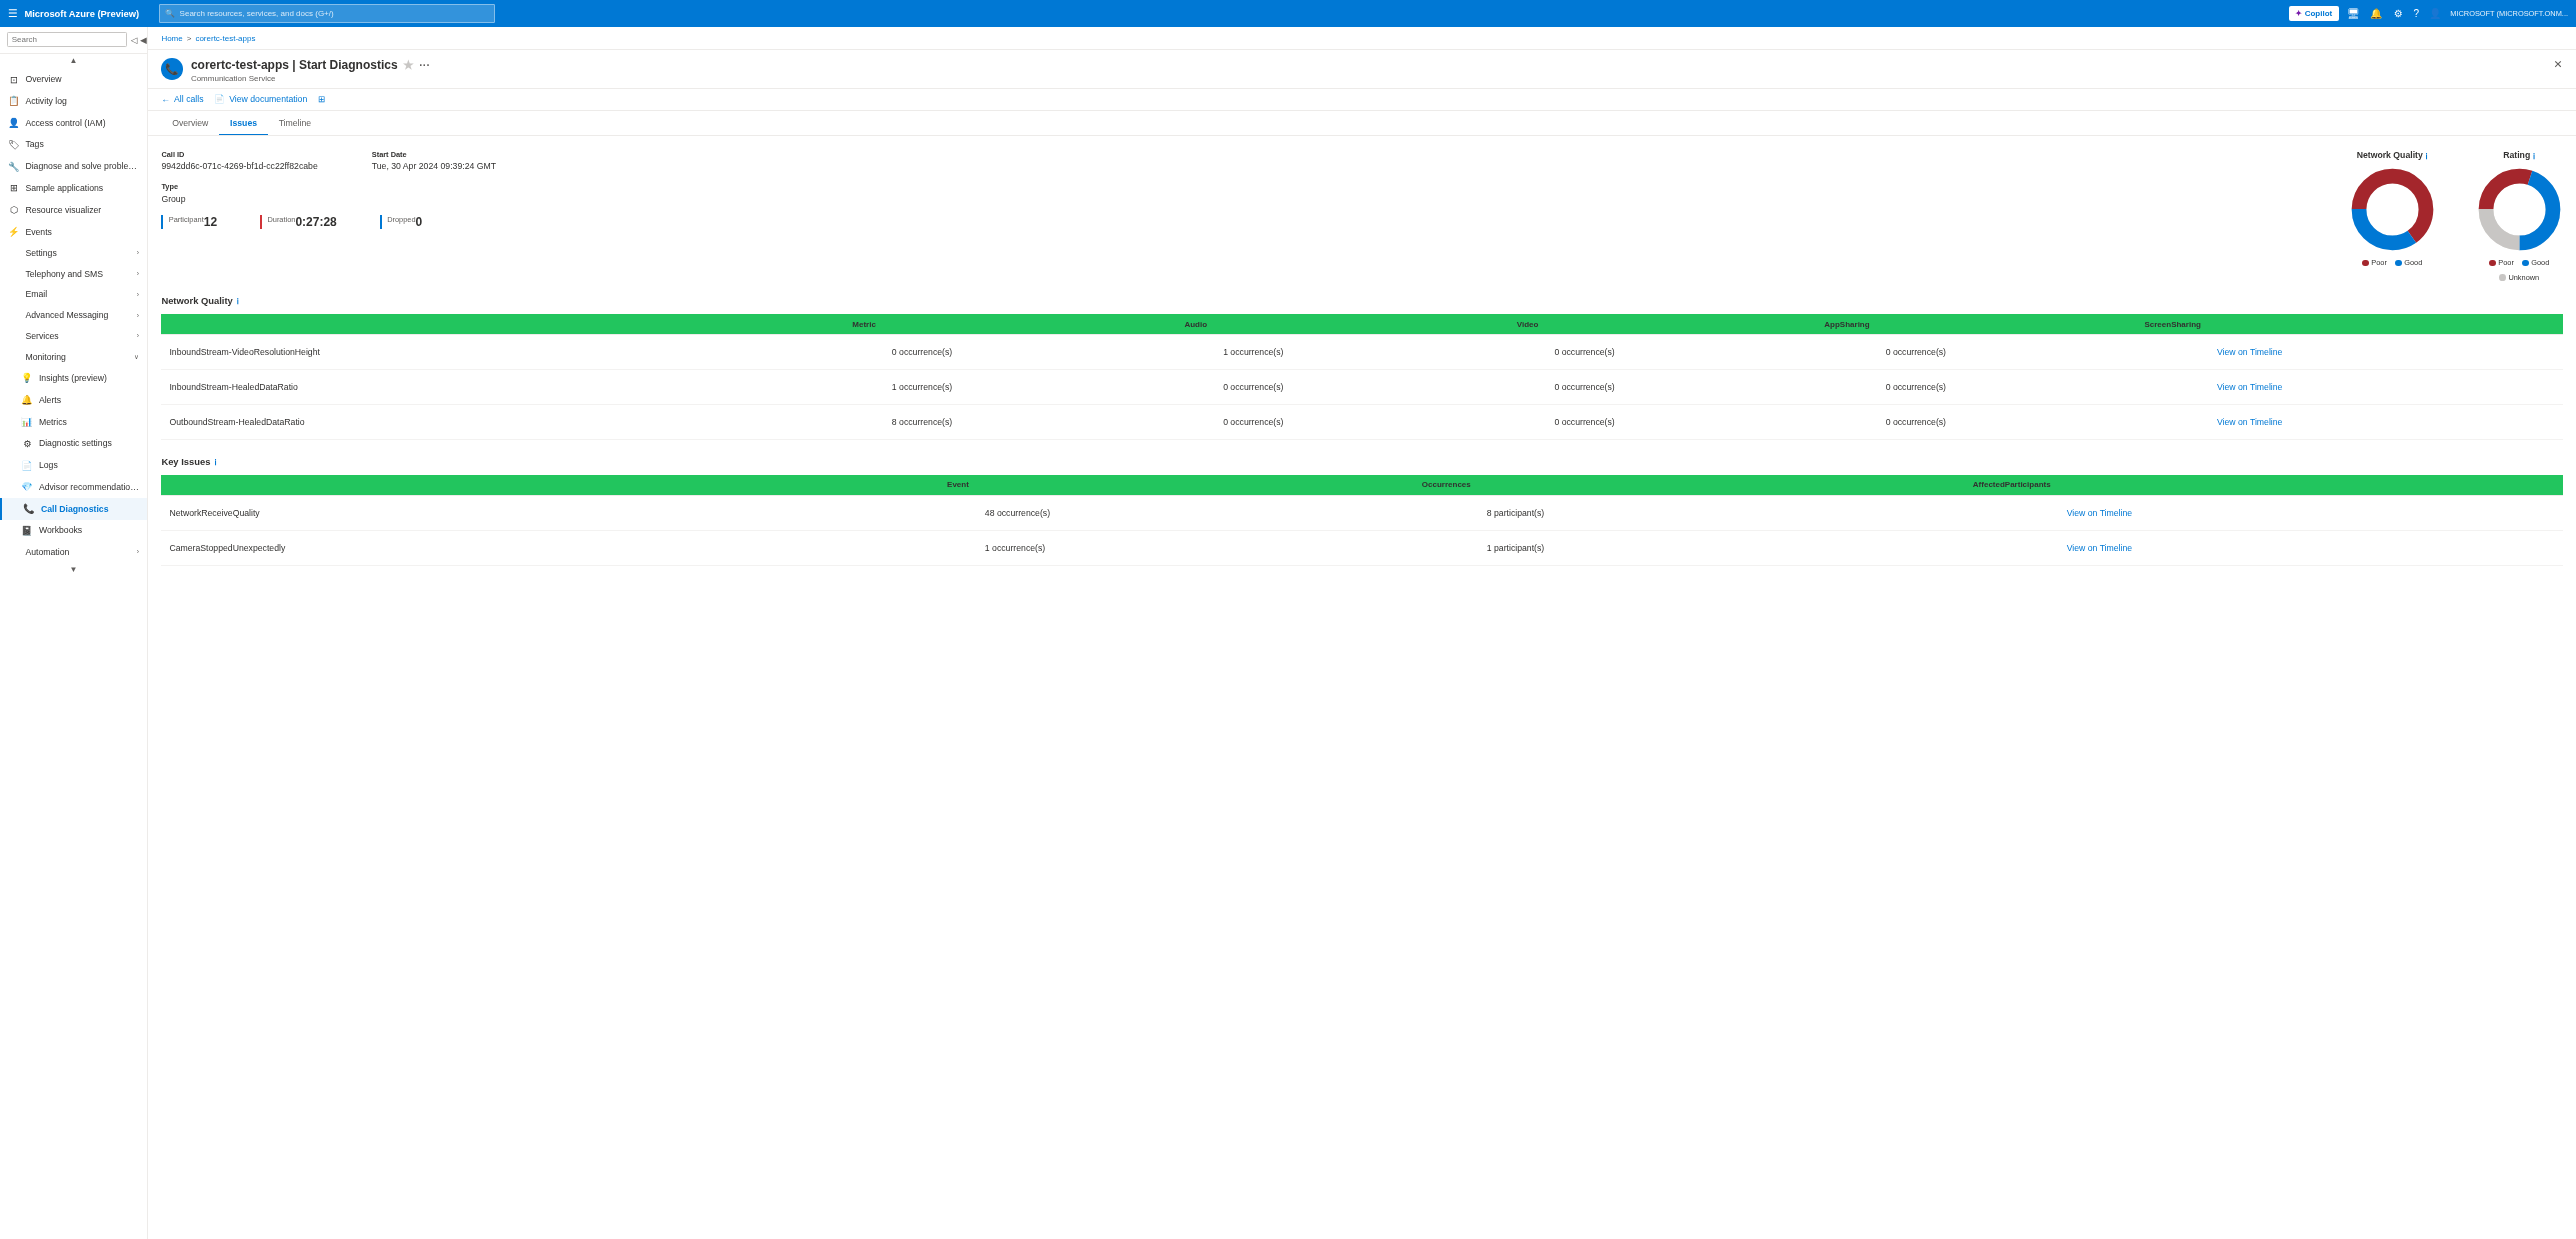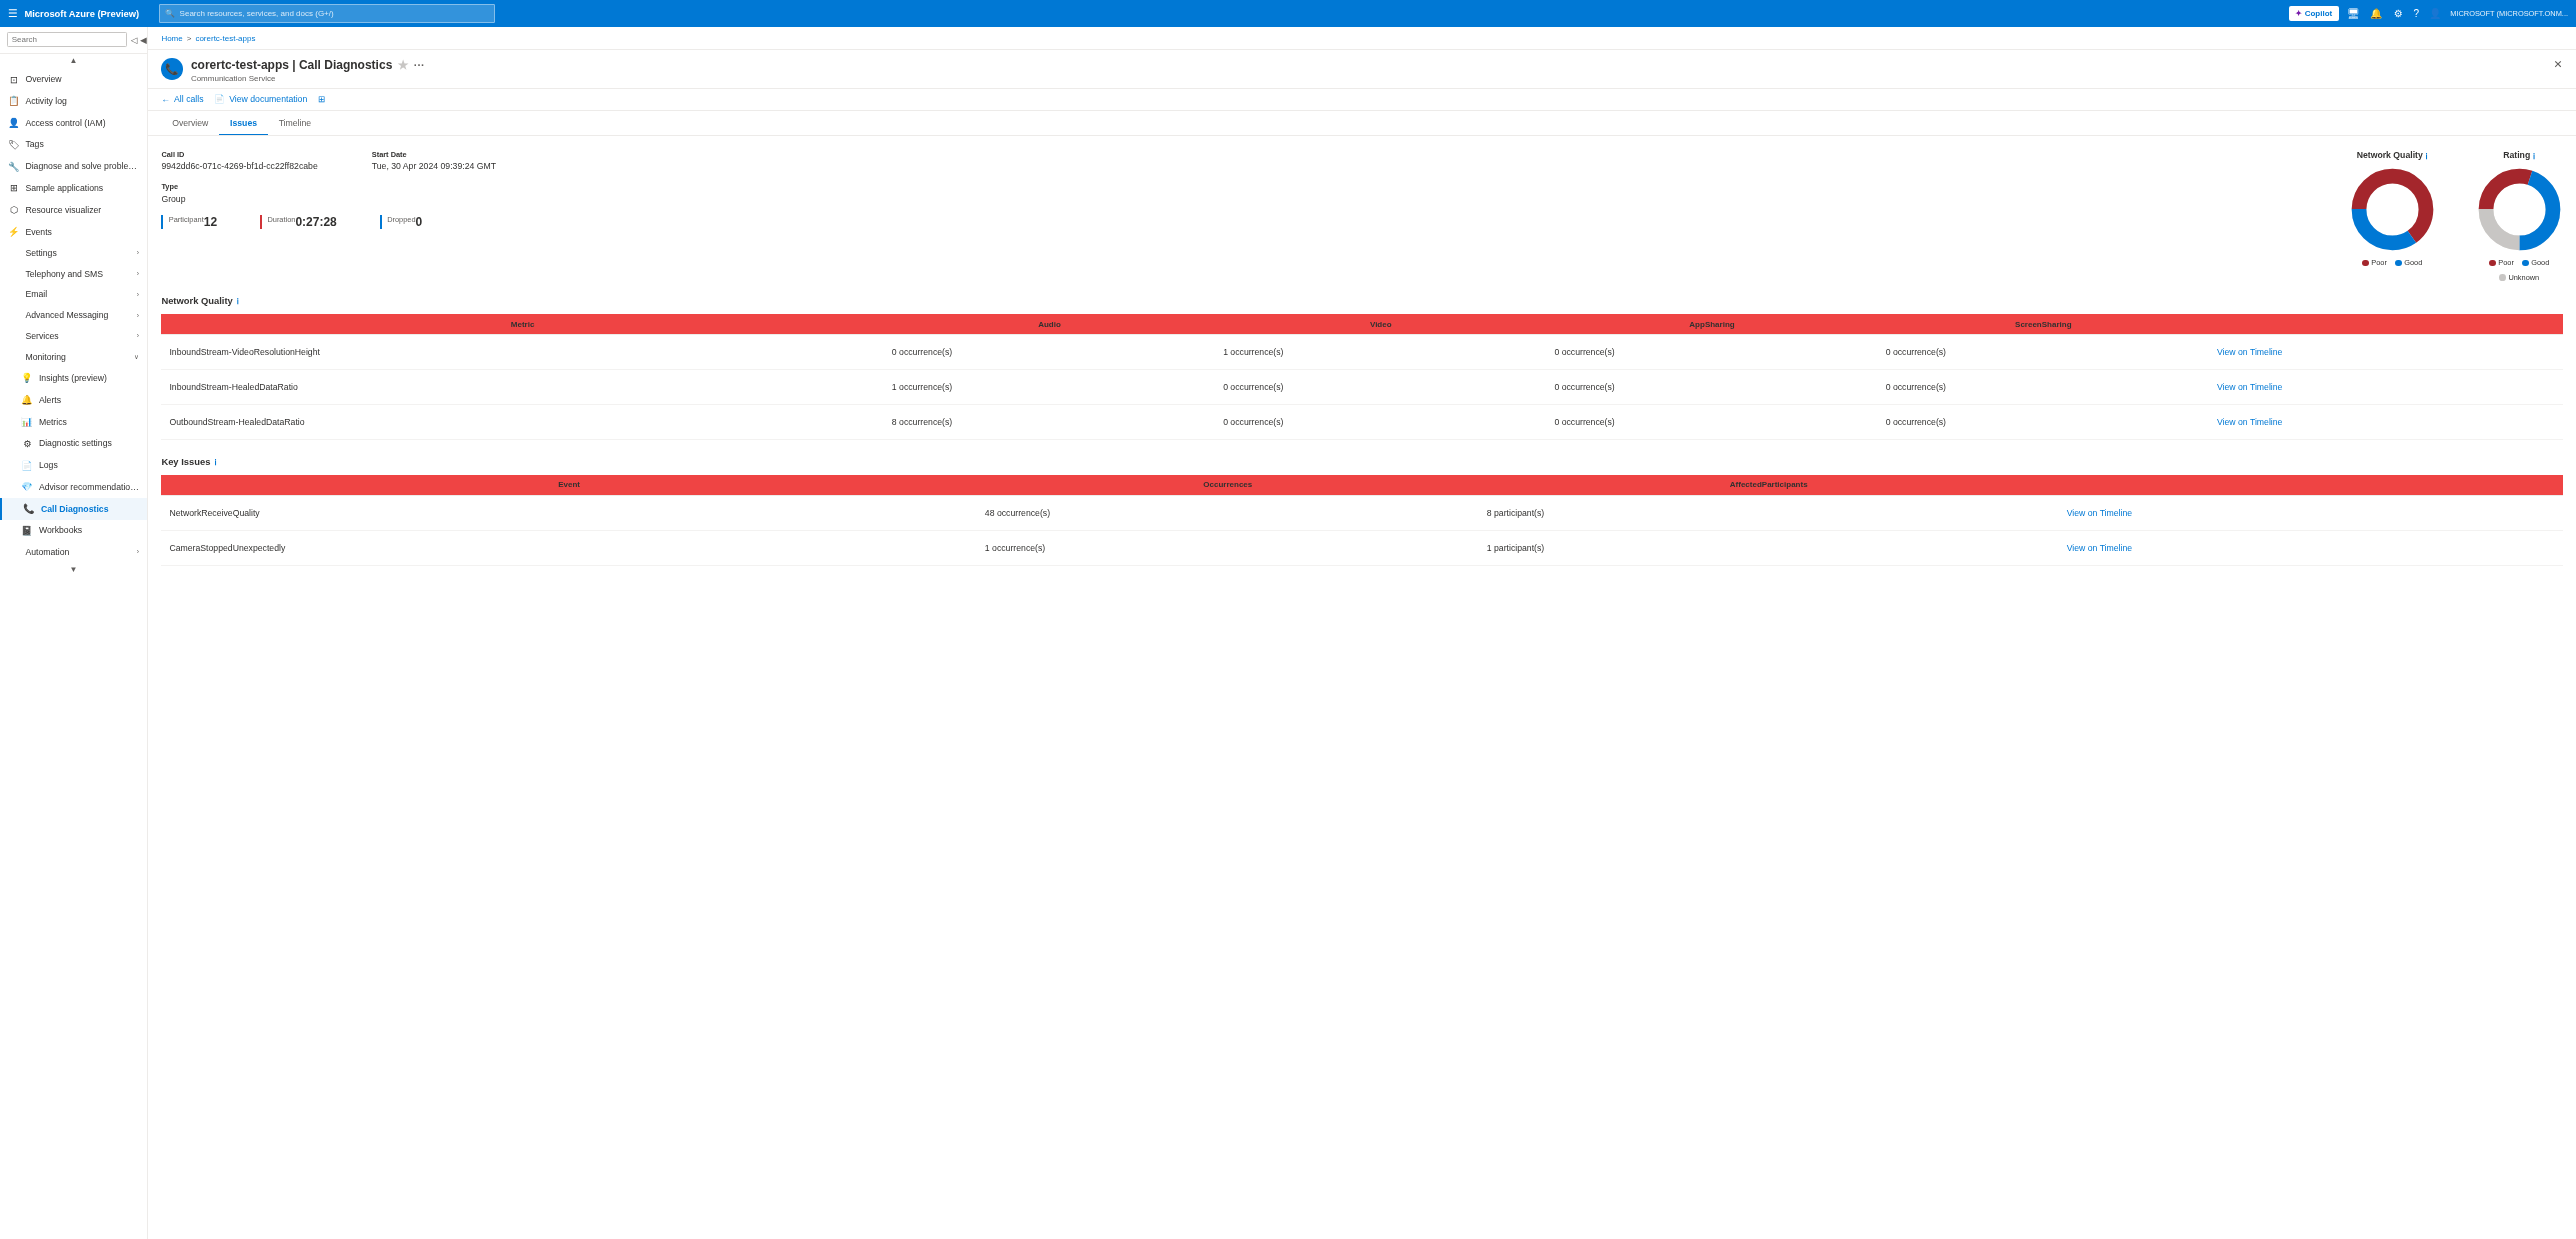--- a/index.html
+++ b/index.html
@@ -298,7 +298,7 @@
       </div>
       <div class="resource-info">
         <div class="resource-title">
-          <span>corertc-test-apps | Call Diagnostics</span>
+          <span>corertc-test-apps | Start Diagnostics</span>
           <span class="resource-star">★</span>
           <span class="resource-more">···</span>
         </div>

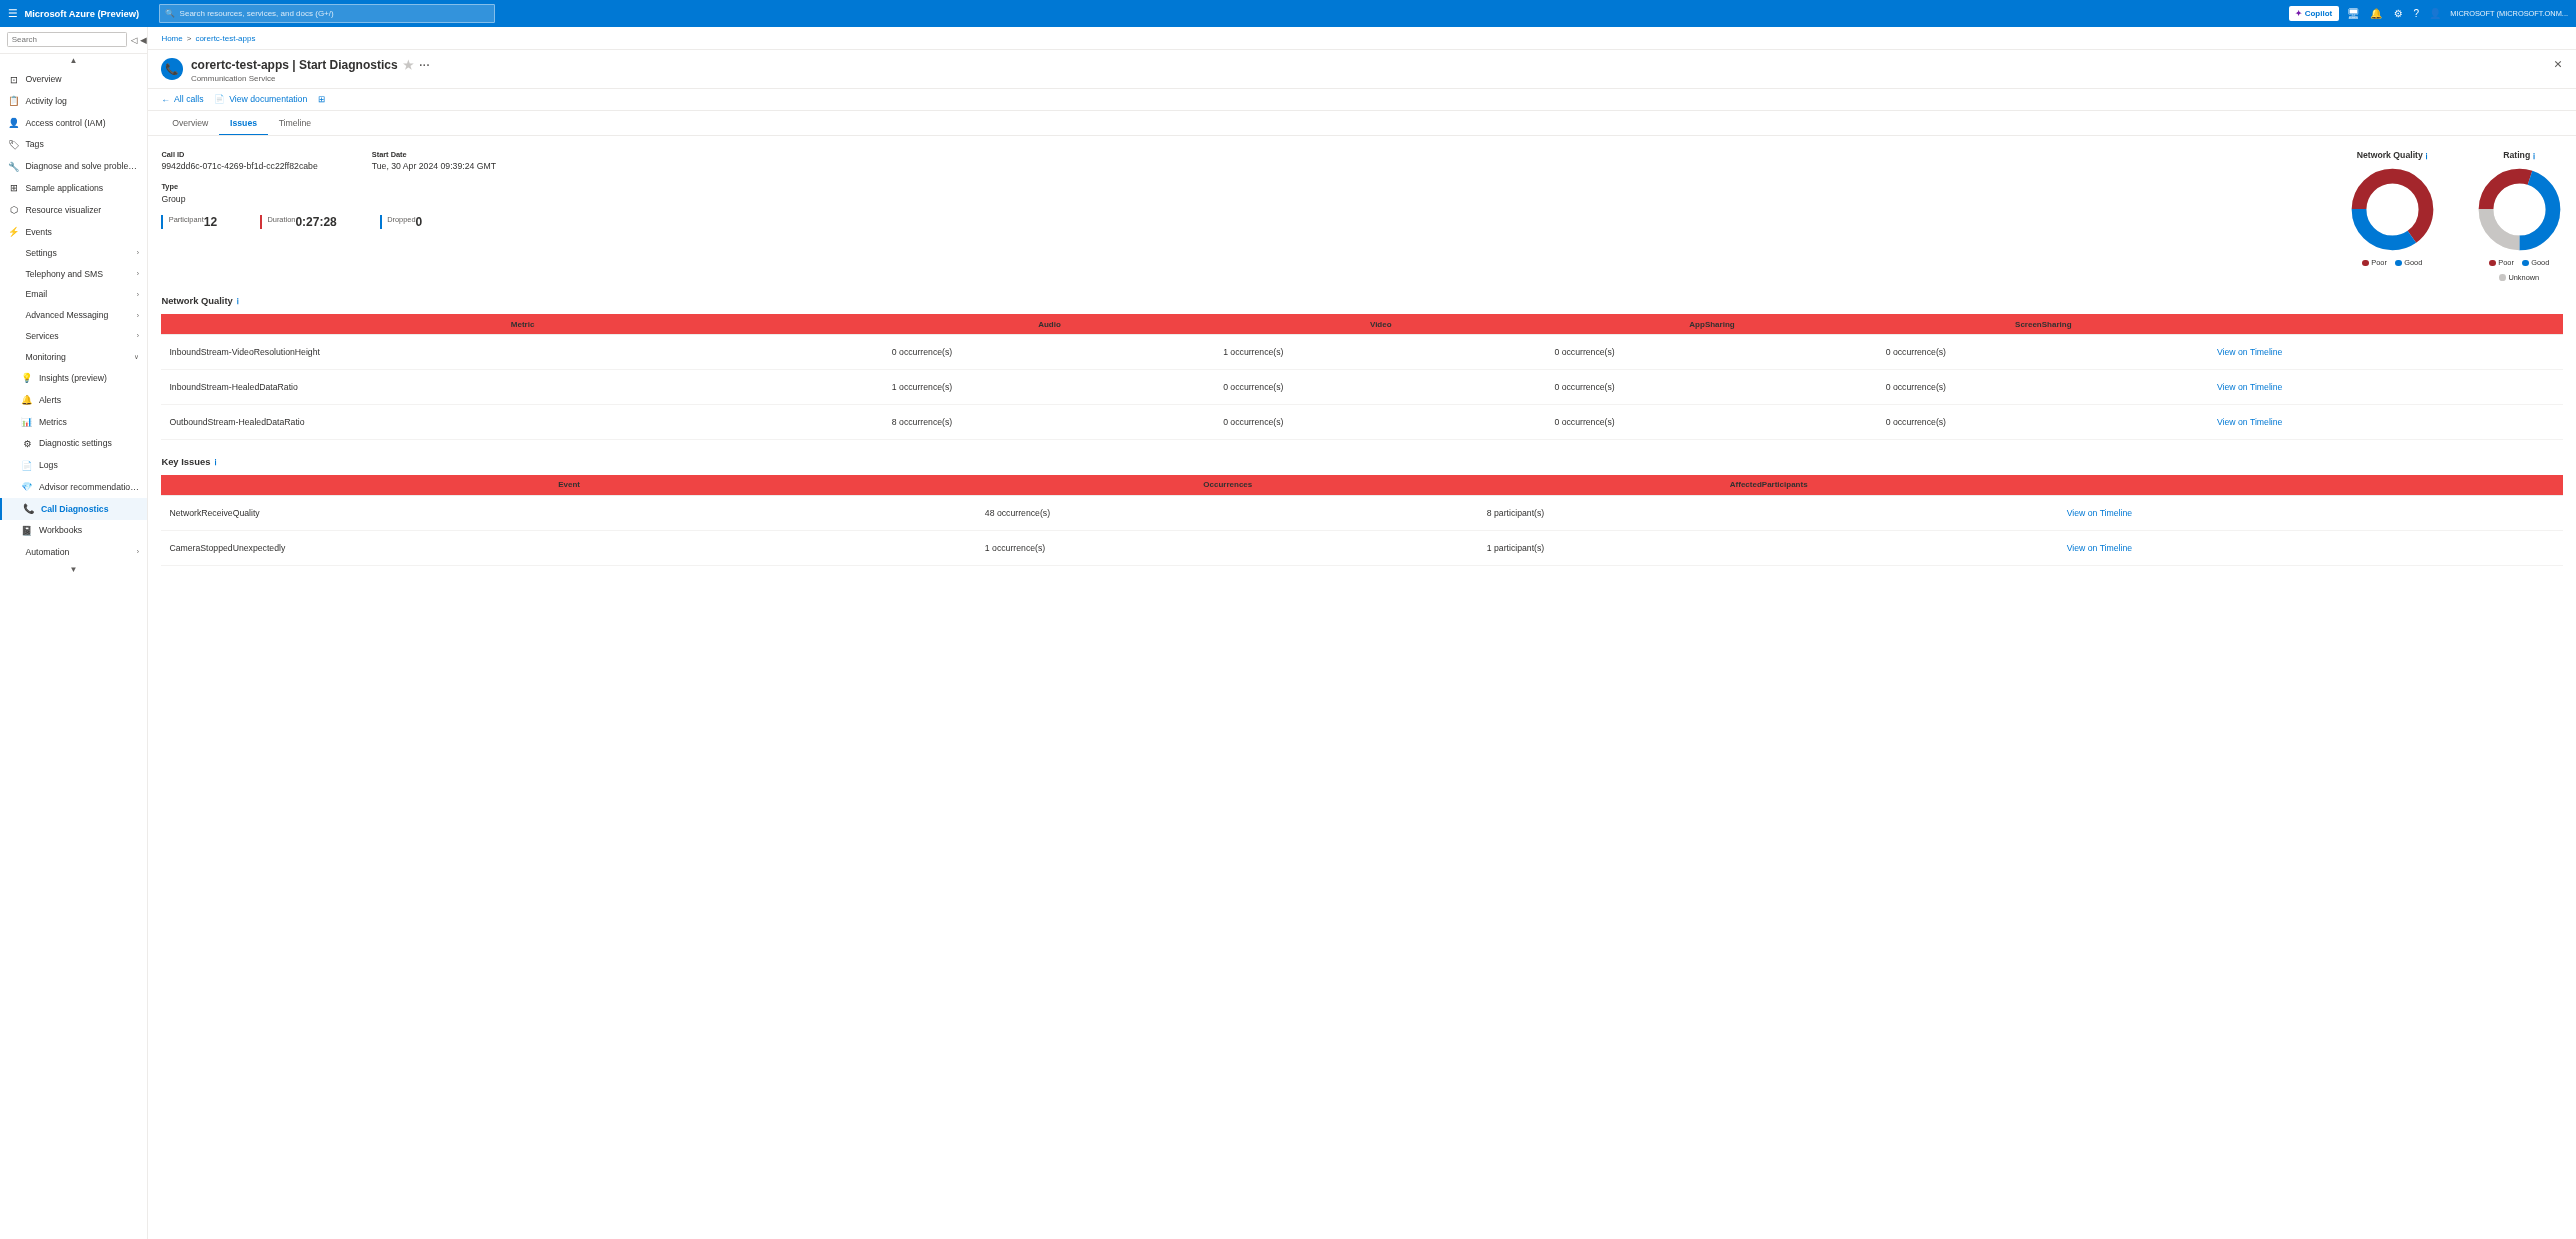--- a/index.html
+++ b/index.html
@@ -118,8 +118,8 @@
     
     .data-table { width: 100%; border-collapse: collapse; margin-bottom: 16px; }
     .data-table th {
-      text-align: center; font-size: 8px; font-weight: 600; color: #323130;
-      padding: 5.4px 8px; border-bottom: 0.7px solid #edebe9; background: #ef4444;
+      text-align: right; font-size: 8px; font-weight: 600; color: #323130;
+      padding: 5.4px 8px; border-bottom: 0.7px solid #edebe9; background: #22c55e;
     }
     .data-table td {
       padding: 12px 8px; border-bottom: 0.7px solid #f3f2f1; font-size: 8.7px; color: #323130;

